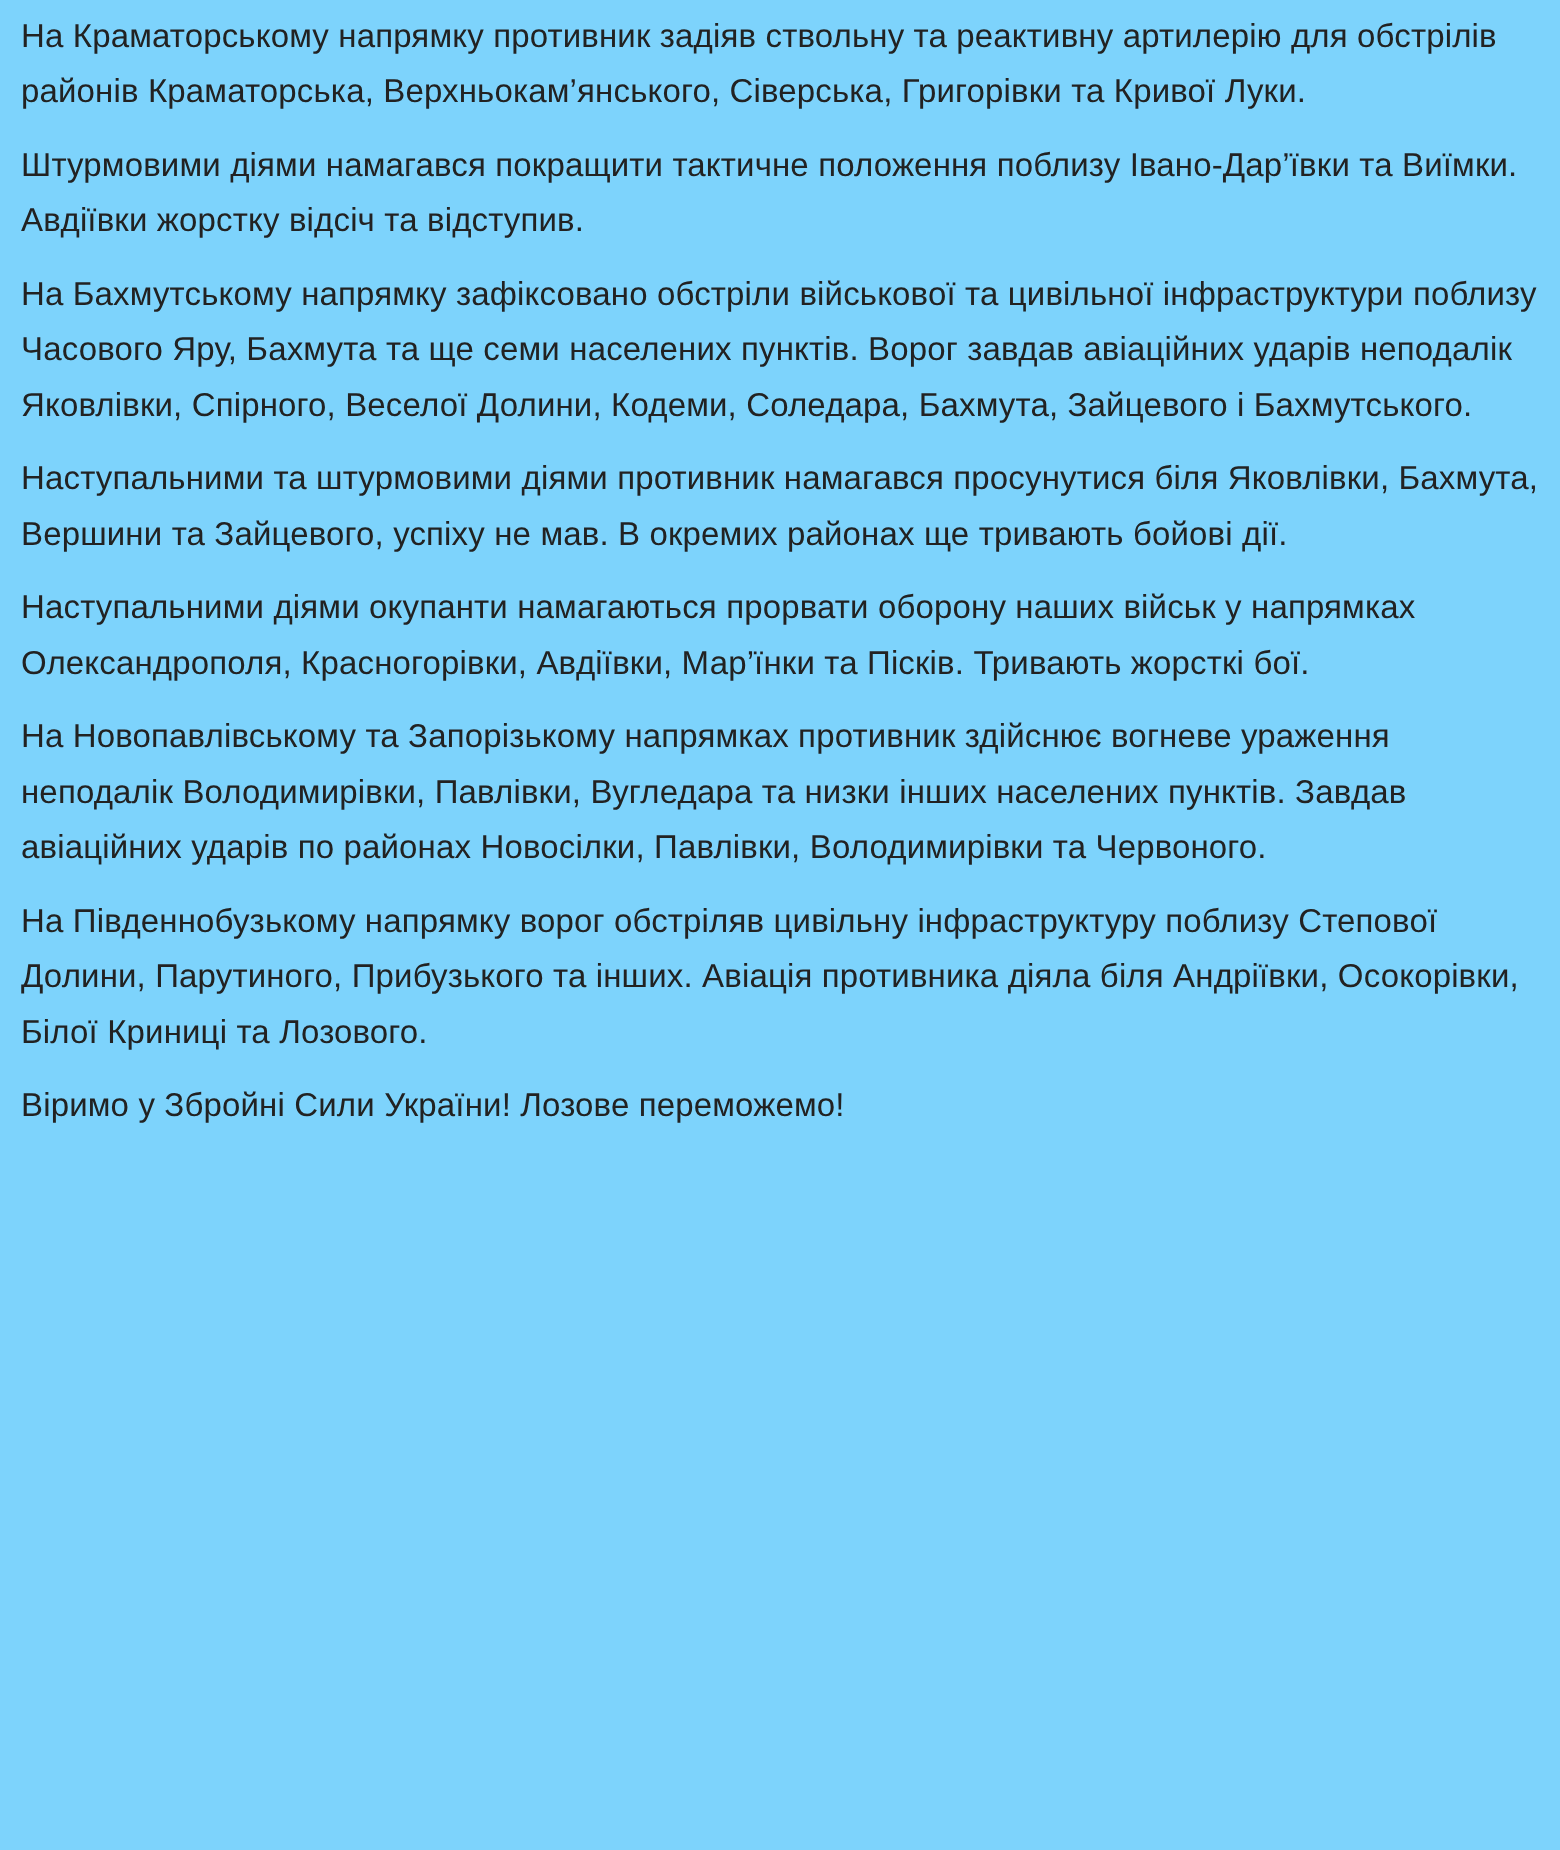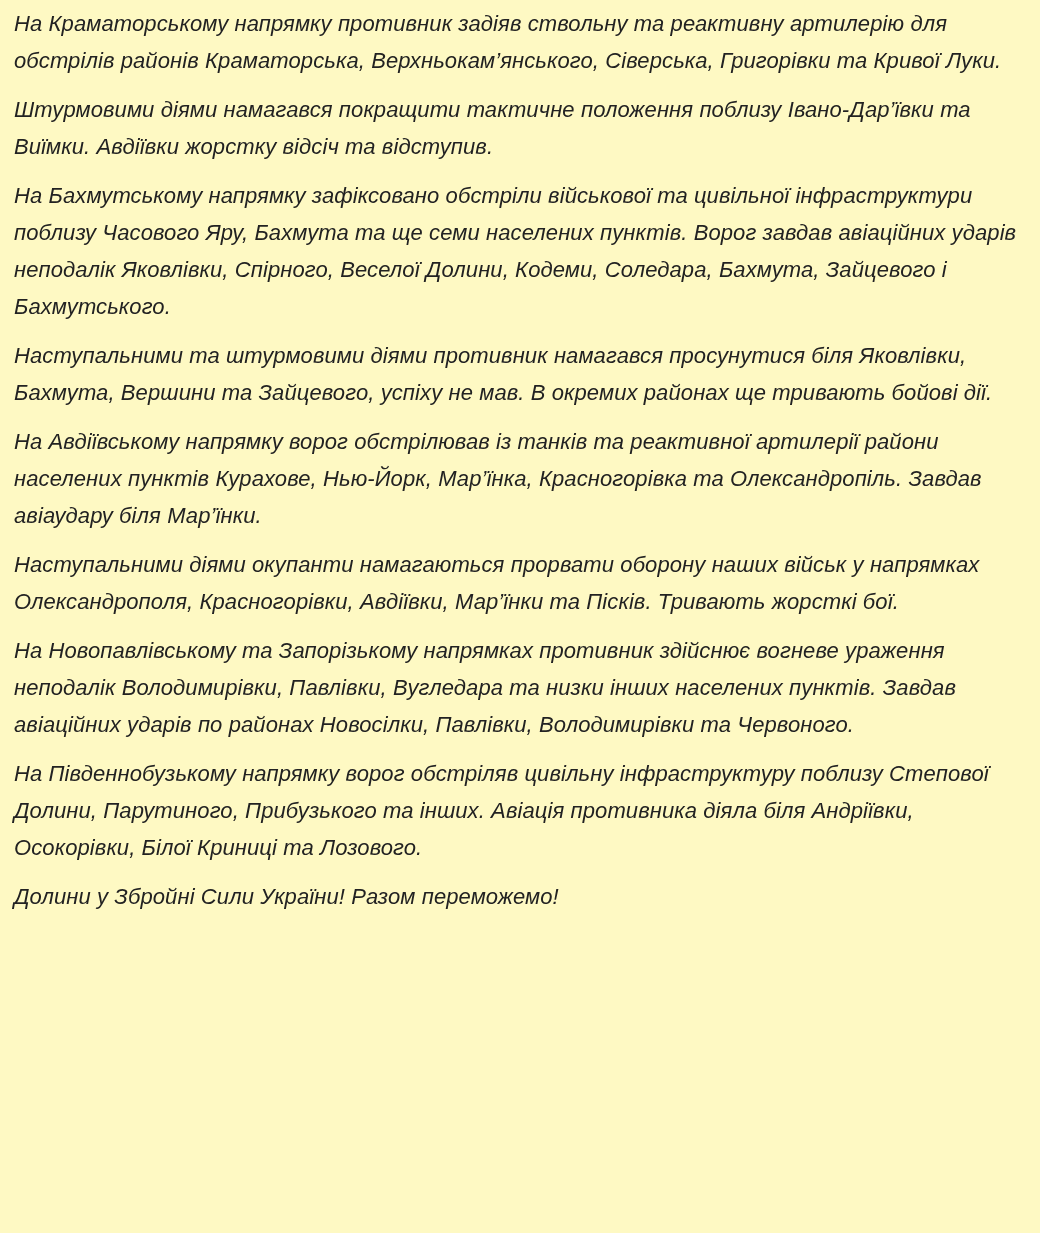--- a/index.html
+++ b/index.html
@@ -29,7 +29,7 @@
 </head>
 <body style="background: rgb(255, 255, 255);">
 
-<div class="report" style="color: rgb(34, 34, 34); background: #fef9c3; font-style: italic;">
+<div class="report" style="color: rgb(34, 34, 34); background: #7dd3fc;">
   <p>На Краматорському напрямку противник задіяв ствольну та реактивну артилерію для обстрілів районів Краматорська, Верхньокам’янського, Сіверська, Григорівки та Кривої Луки.</p>
   <p>Штурмовими діями намагався покращити тактичне положення поблизу Івано-Дар’ївки та Виїмки. Авдіївки жорстку відсіч та відступив.</p>
   <p>На Бахмутському напрямку зафіксовано обстріли військової та цивільної інфраструктури поблизу Часового Яру, Бахмута та ще семи населених пунктів. Ворог завдав авіаційних ударів неподалік Яковлівки, Спірного, Веселої Долини, Кодеми, Соледара, Бахмута, Зайцевого і Бахмутського.</p>

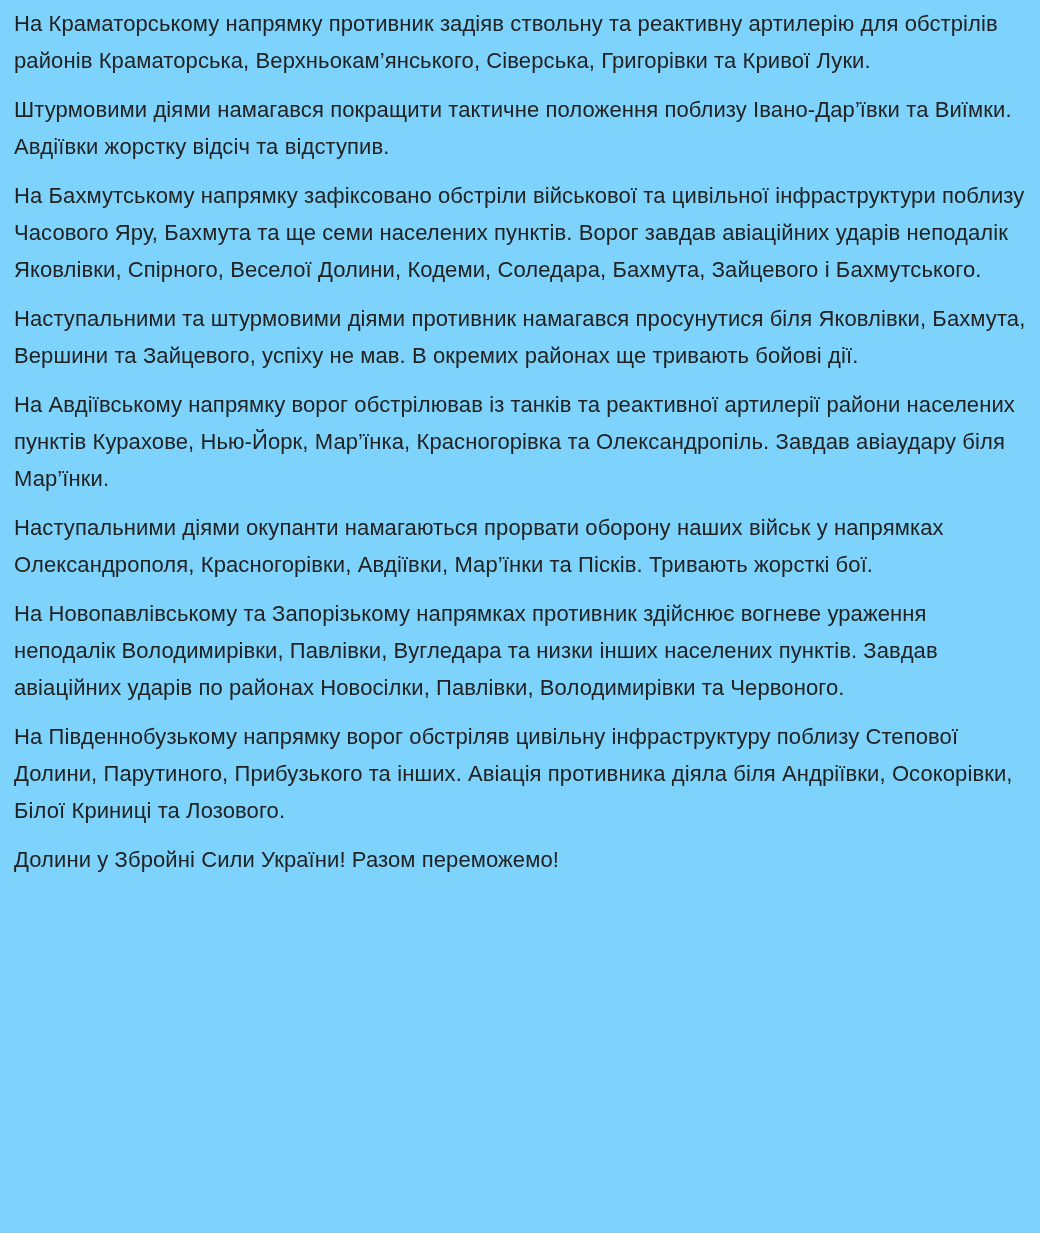--- a/index.html
+++ b/index.html
@@ -34,7 +34,6 @@
   <p>Штурмовими діями намагався покращити тактичне положення поблизу Івано-Дар’ївки та Виїмки. Авдіївки жорстку відсіч та відступив.</p>
   <p>На Бахмутському напрямку зафіксовано обстріли військової та цивільної інфраструктури поблизу Часового Яру, Бахмута та ще семи населених пунктів. Ворог завдав авіаційних ударів неподалік Яковлівки, Спірного, Веселої Долини, Кодеми, Соледара, Бахмута, Зайцевого і Бахмутського.</p>
   <p>Наступальними та штурмовими діями противник намагався просунутися біля Яковлівки, Бахмута, Вершини та Зайцевого, успіху не мав. В окремих районах ще тривають бойові дії.</p>
-  <p>На Авдіївському напрямку ворог обстрілював із танків та реактивної артилерії райони населених пунктів Курахове, Нью-Йорк, Мар’їнка, Красногорівка та Олександропіль. Завдав авіаудару біля Мар’їнки.</p>
   <p>Наступальними діями окупанти намагаються прорвати оборону наших військ у напрямках Олександрополя, Красногорівки, Авдіївки, Мар’їнки та Пісків. Тривають жорсткі бої.</p>
   <p>На Новопавлівському та Запорізькому напрямках противник здійснює вогневе ураження неподалік Володимирівки, Павлівки, Вугледара та низки інших населених пунктів. Завдав авіаційних ударів по районах Новосілки, Павлівки, Володимирівки та Червоного.</p>
   <p>На Південнобузькому напрямку ворог обстріляв цивільну інфраструктуру поблизу Степової Долини, Парутиного, Прибузького та інших. Авіація противника діяла біля Андріївки, Осокорівки, Білої Криниці та Лозового.</p>

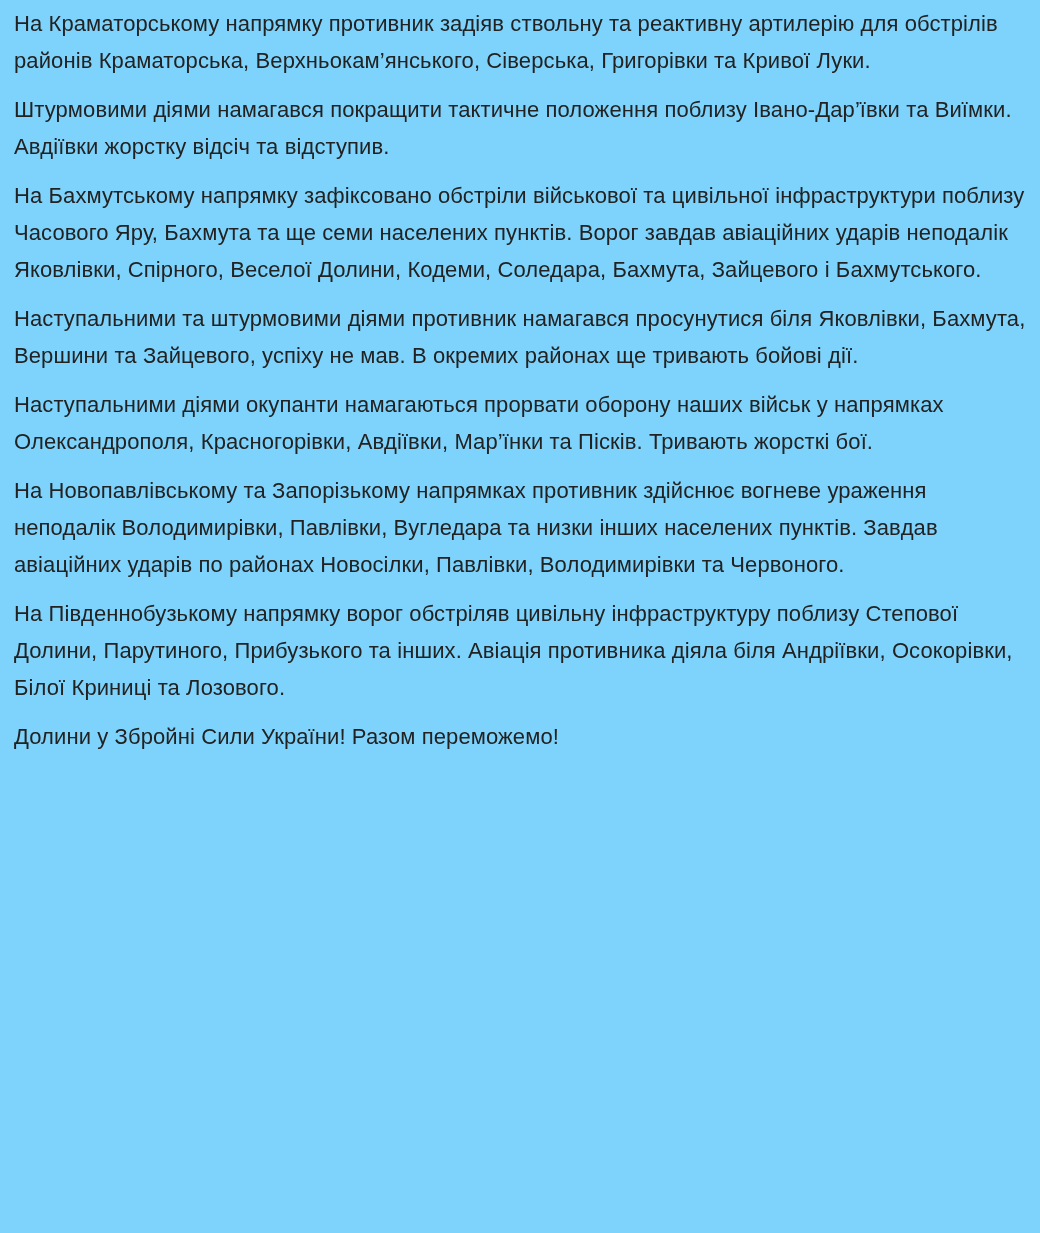--- a/index.html
+++ b/index.html
@@ -37,7 +37,7 @@
   <p>Наступальними діями окупанти намагаються прорвати оборону наших військ у напрямках Олександрополя, Красногорівки, Авдіївки, Мар’їнки та Пісків. Тривають жорсткі бої.</p>
   <p>На Новопавлівському та Запорізькому напрямках противник здійснює вогневе ураження неподалік Володимирівки, Павлівки, Вугледара та низки інших населених пунктів. Завдав авіаційних ударів по районах Новосілки, Павлівки, Володимирівки та Червоного.</p>
   <p>На Південнобузькому напрямку ворог обстріляв цивільну інфраструктуру поблизу Степової Долини, Парутиного, Прибузького та інших. Авіація противника діяла біля Андріївки, Осокорівки, Білої Криниці та Лозового.</p>
-  <p>Долини у Збройні Сили України! Разом переможемо!</p>
+  <p>Віримо у Збройні Сили України! Лозове переможемо!</p>
 </div>
 
 </body></html>

